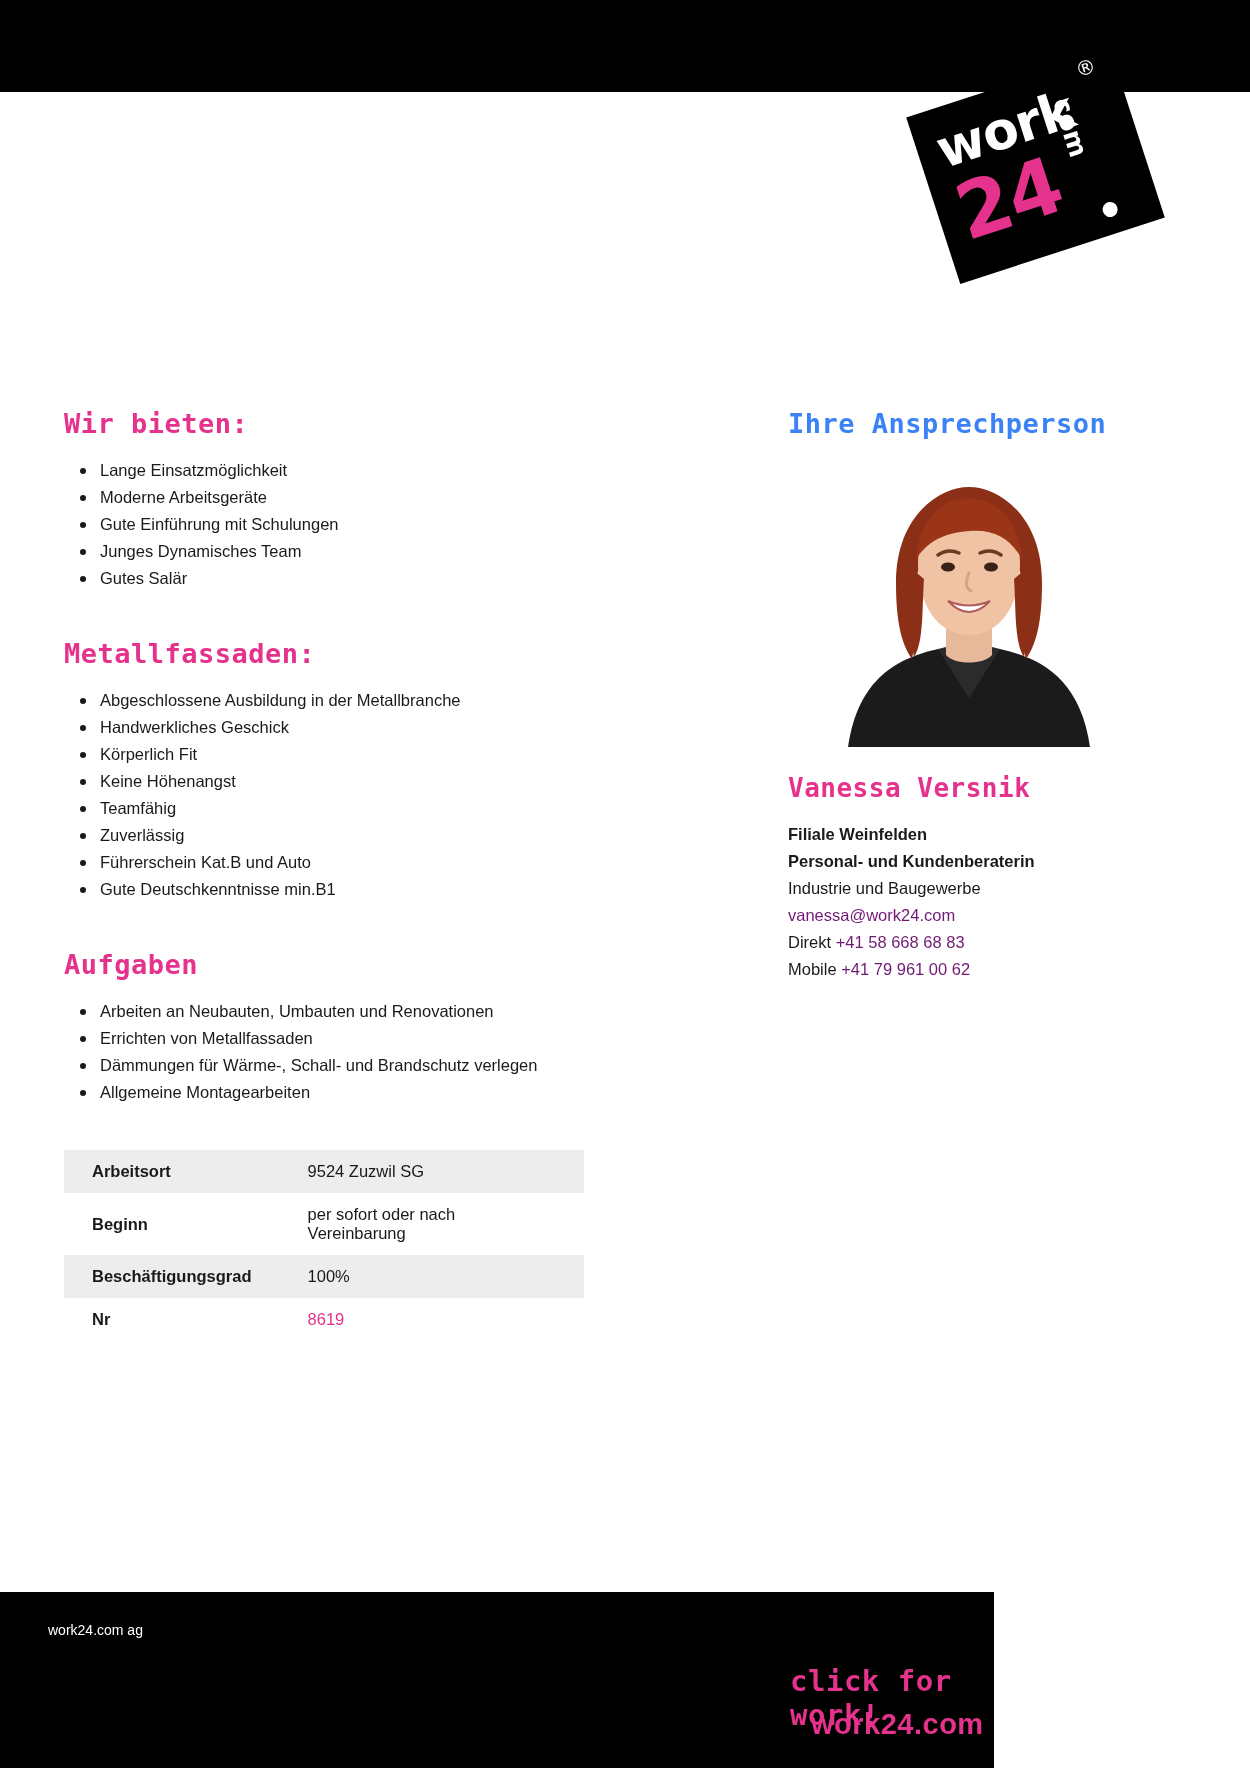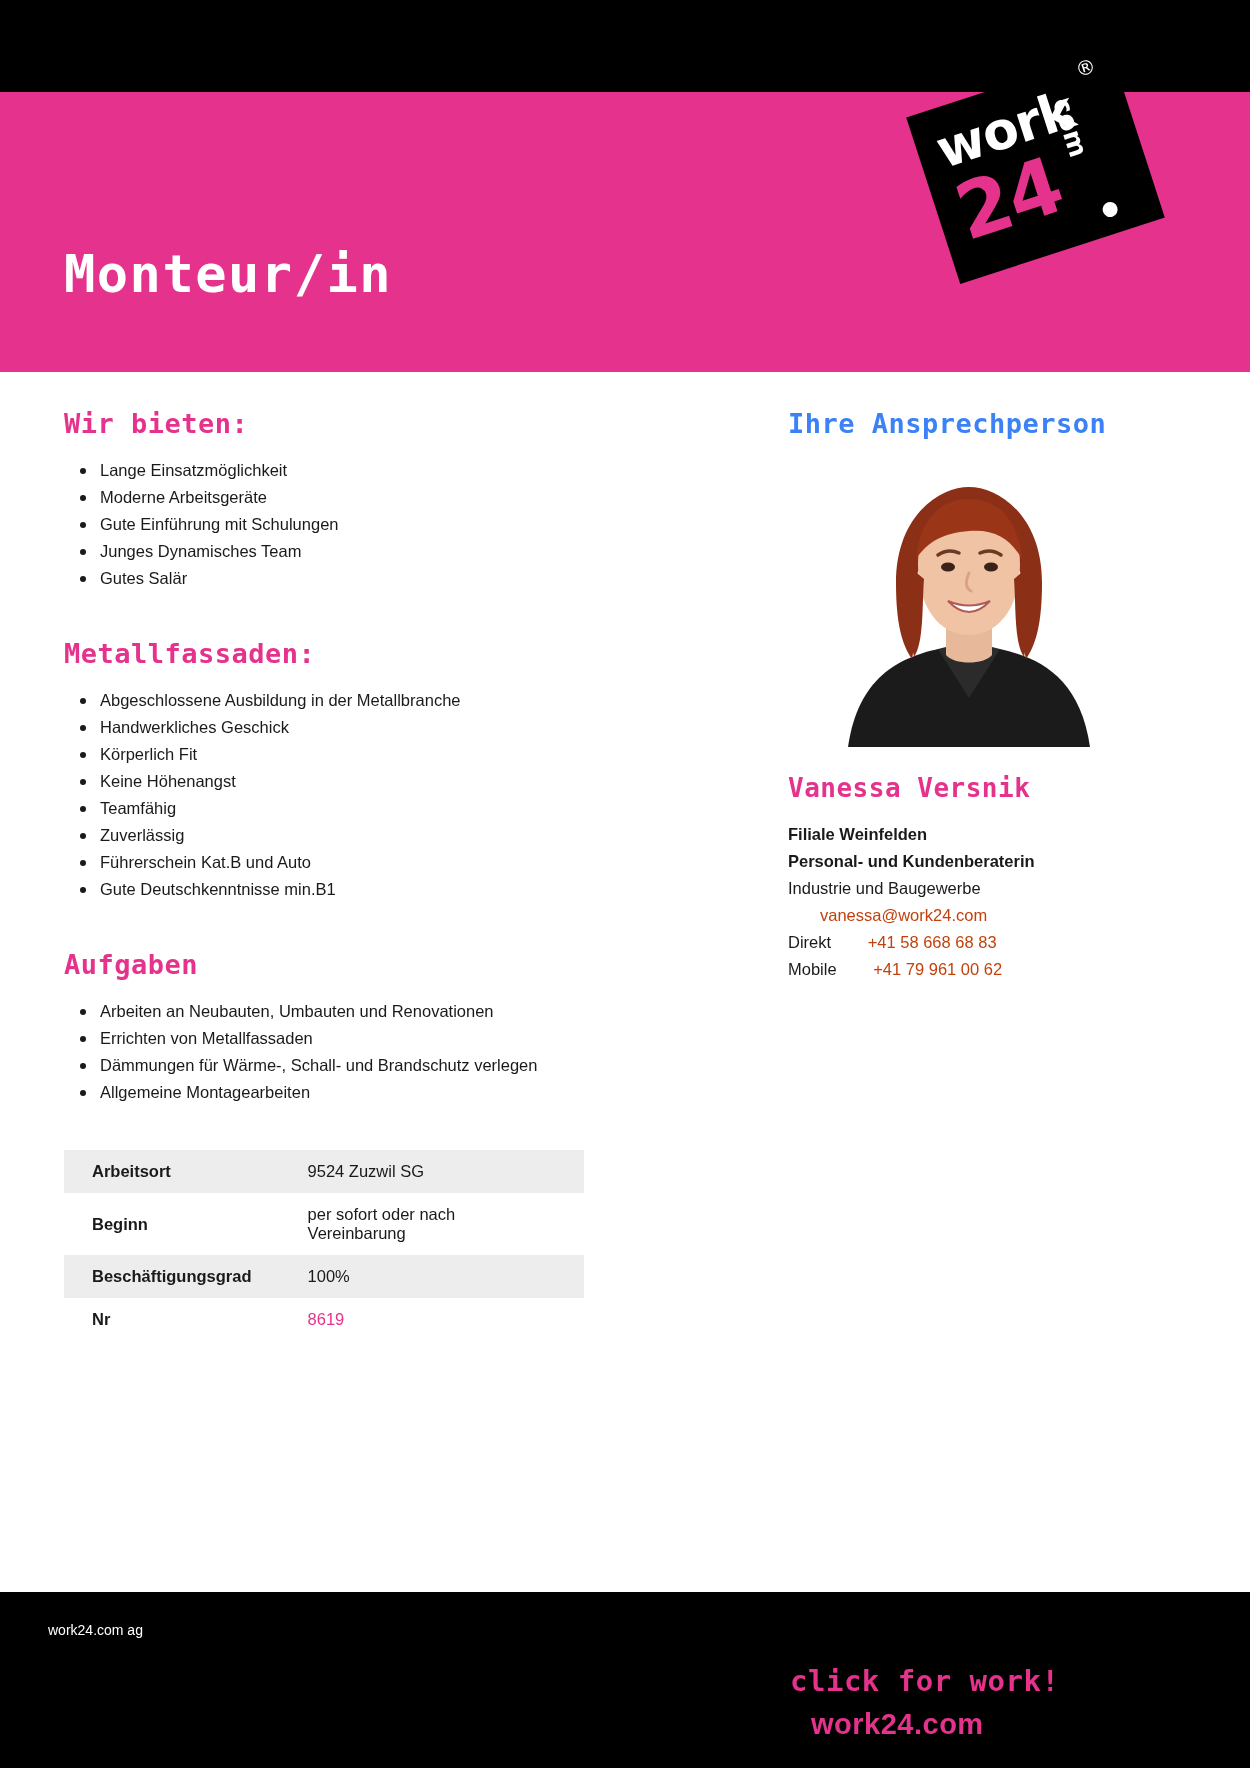--- a/index.html
+++ b/index.html
@@ -267,9 +267,6 @@
 
   <div class="top-black"></div>
 
-  <div class="header-band">
-    <div class="job-title">Monteur/in</div>
-  </div>
 
   <div class="logo-wrap">
     <div class="logo-box">

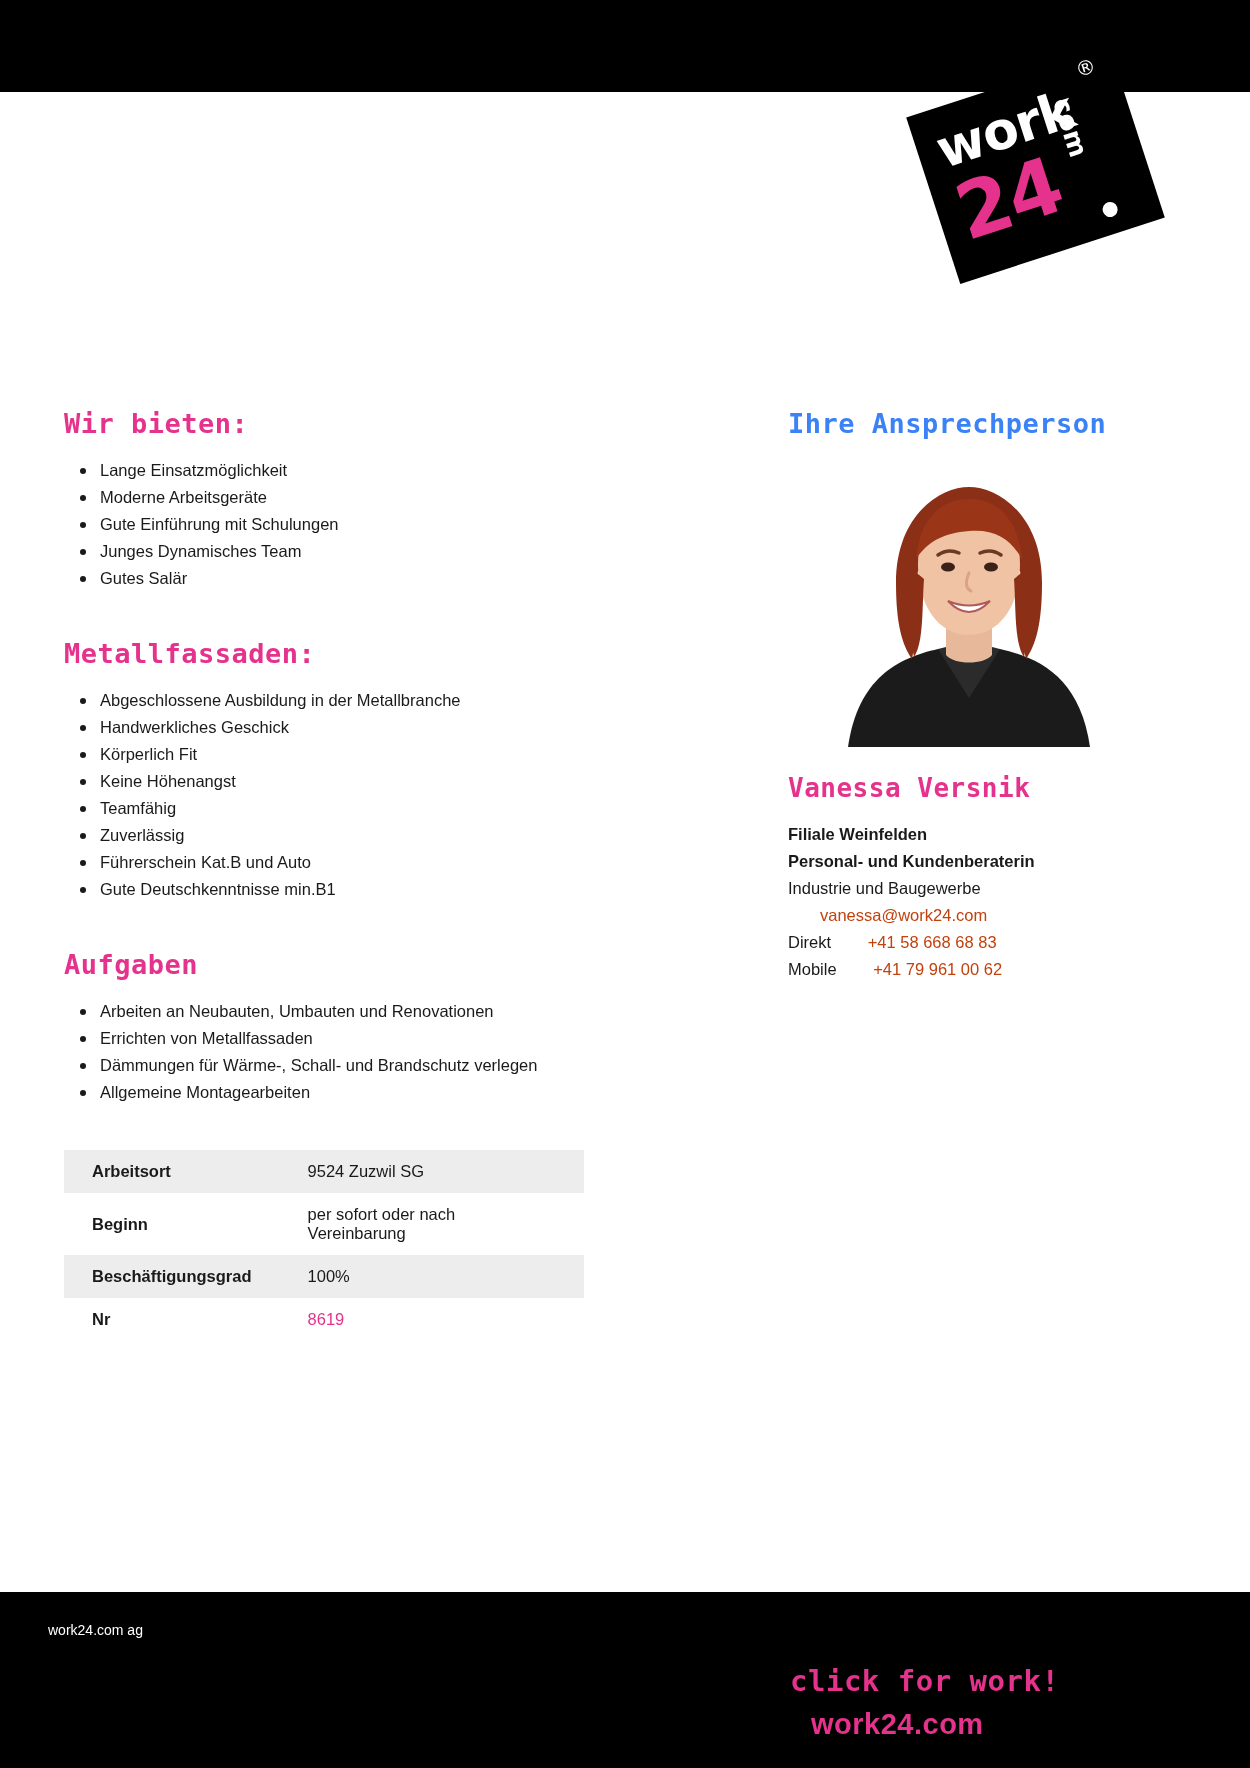--- a/index.html
+++ b/index.html
@@ -220,7 +220,7 @@
     color: #1a1a1a;
   }
   .person-details .b { font-weight: bold; }
-  .person-details .pink { color: #c2410c; margin-left: 32px; }
+  .person-details .pink { color: #701a75; }
 
   
   .footer-black {

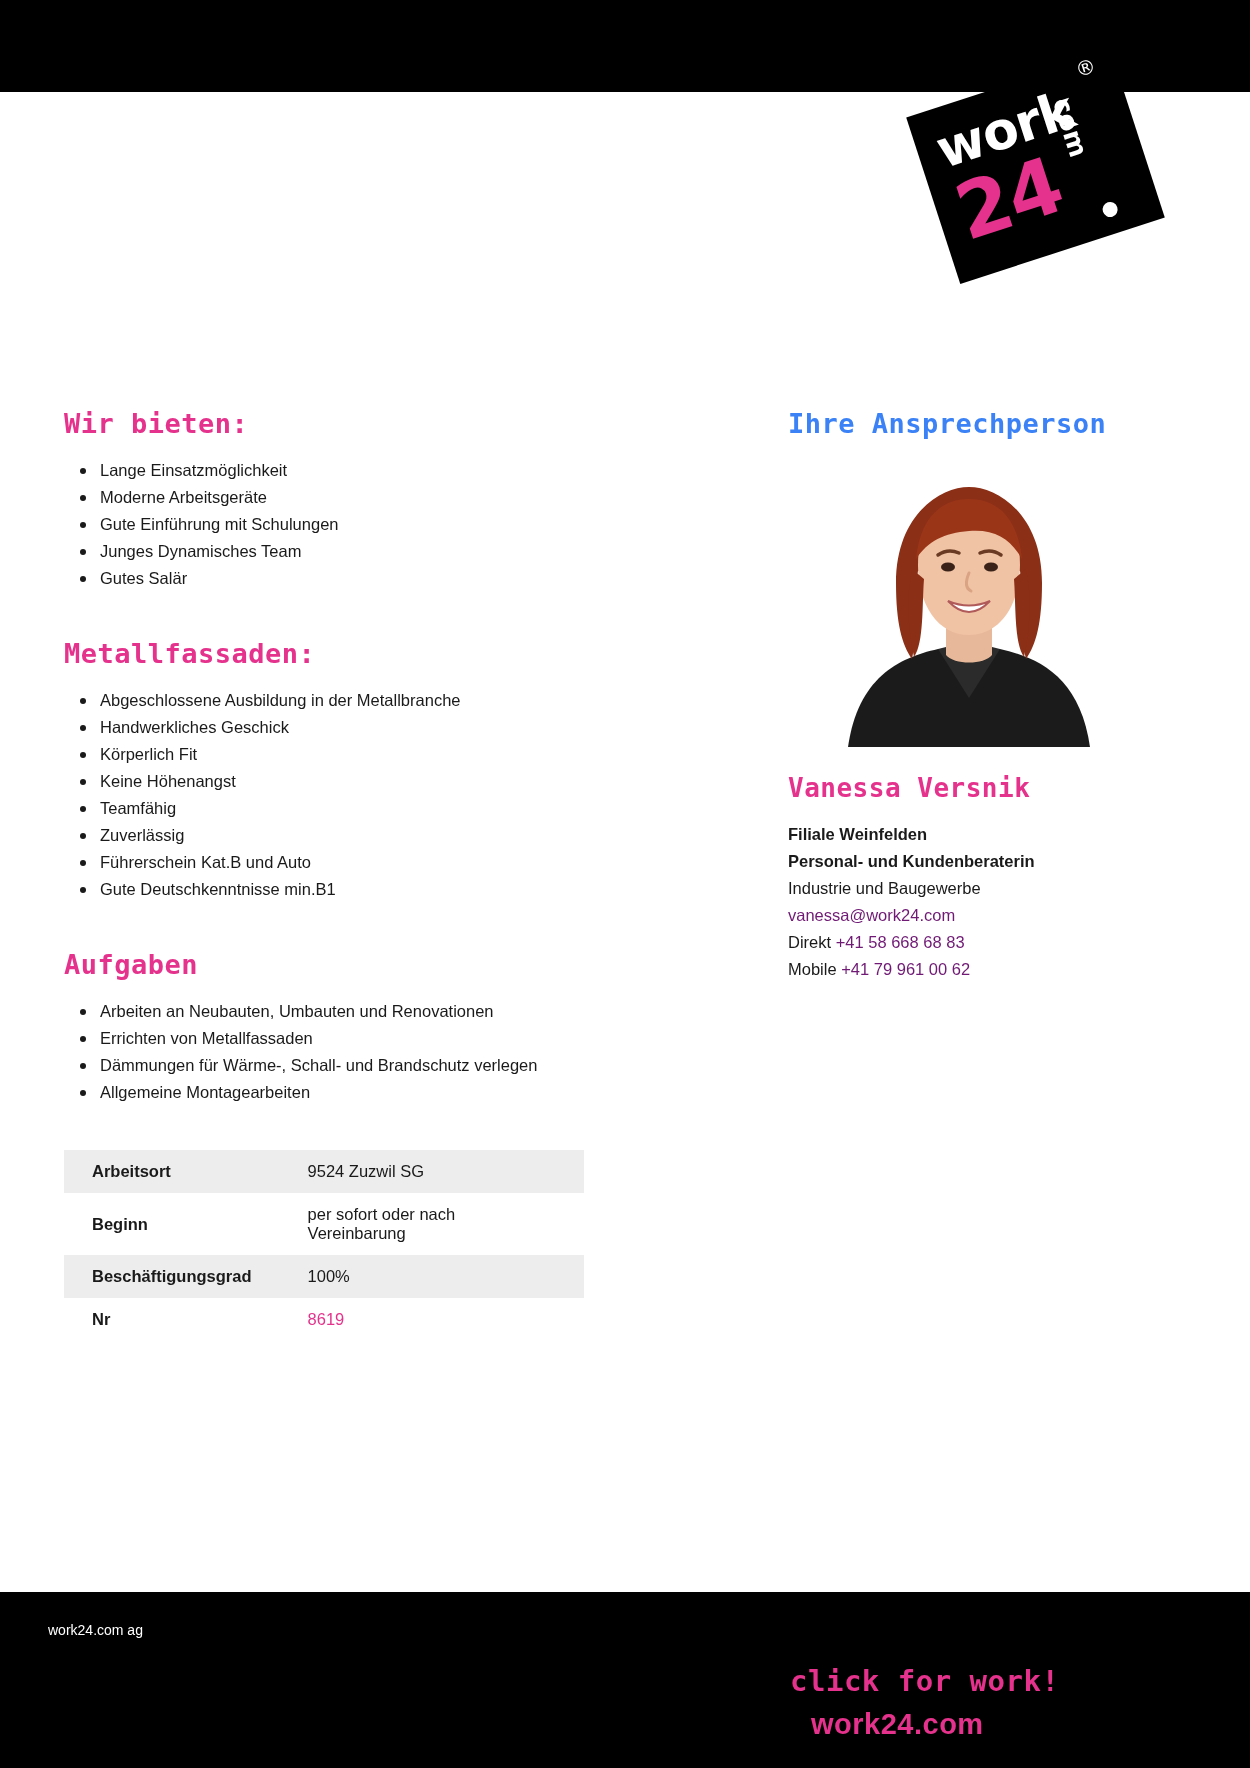--- a/index.html
+++ b/index.html
@@ -227,7 +227,7 @@
     position: absolute;
     left: 0;
     bottom: 0;
-    width: 1250px;
+    width: 994px;
     height: 176px;
     background: #000000;
   }

